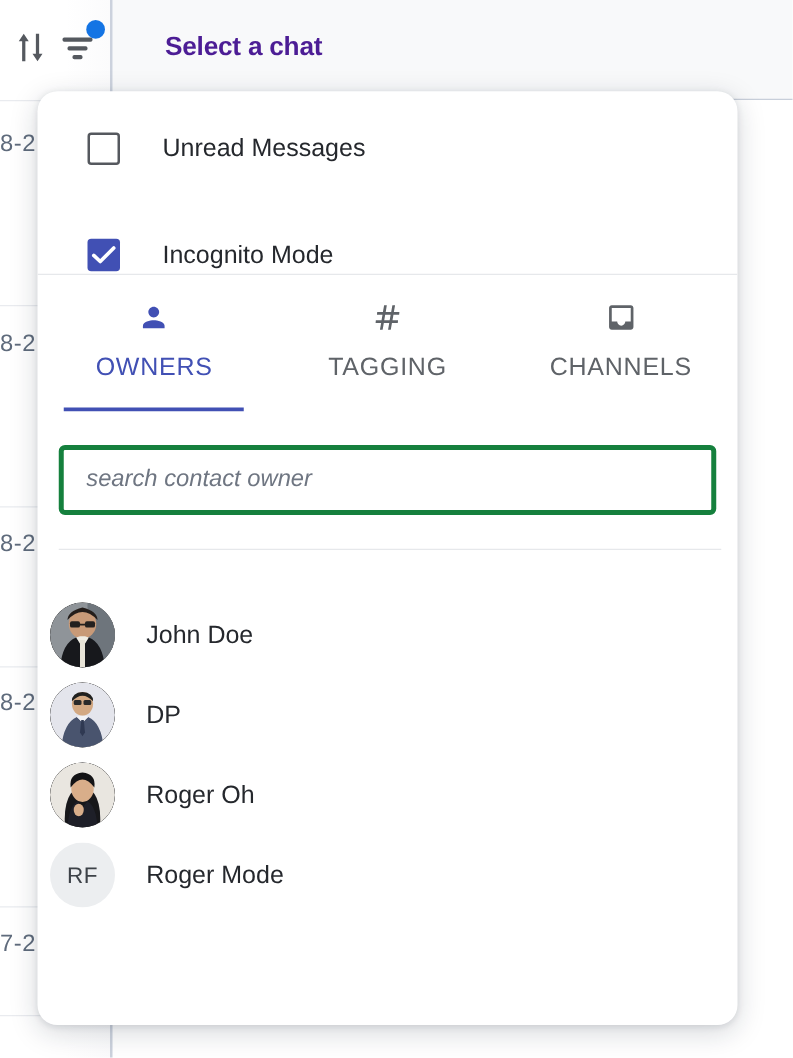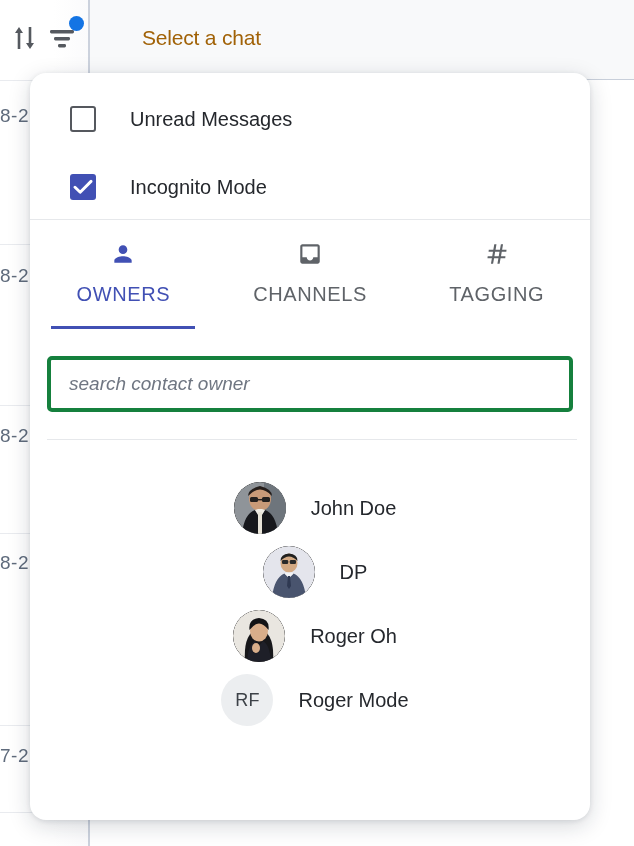--- a/index.html
+++ b/index.html
@@ -32,8 +32,8 @@
     border-bottom: 1px solid #c8cfda;
   }
   .bg-header-title {
-    position: absolute; left: 142px; top: 26px;
-    font-size: 21px; font-weight: normal; color: #a16207;
+    position: absolute; left: 132px; top: 26px;
+    font-size: 21px; font-weight: bold; color: #4c1d95;
     letter-spacing: -0.2px;
     white-space: nowrap;
   }

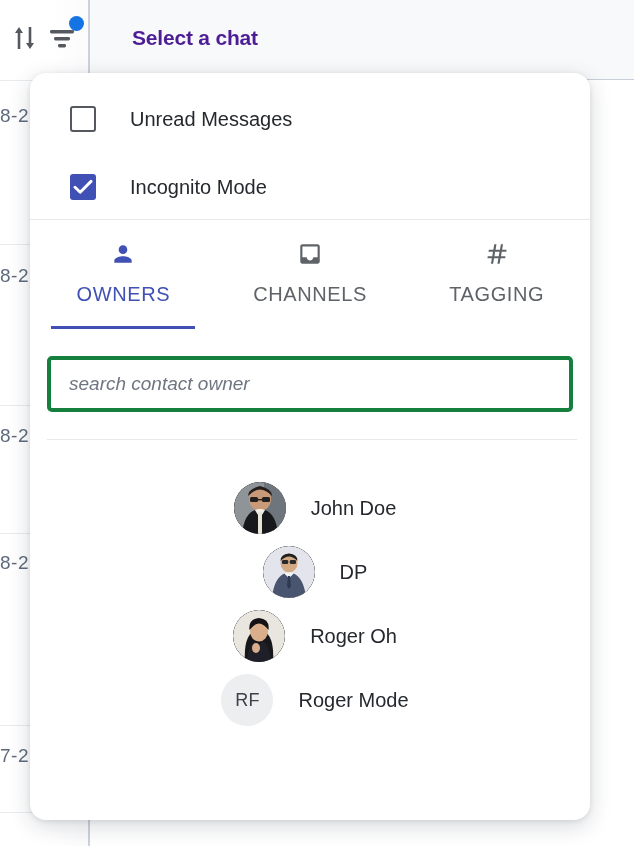--- a/index.html
+++ b/index.html
@@ -267,7 +267,7 @@
     <div class="check-label">Unread Messages</div>
   </div>
 
-  <div class="check-row" style="top:90px;text-align:center;">
+  <div class="check-row" style="top:107px;text-align:center;">
     <div class="checkbox-checked">
       <svg width="20" height="18" viewBox="0 0 20 18">
         <path d="M2 9.3 L7.2 14.2 L18 3.4" stroke="#ffffff" stroke-width="2.9" fill="none" stroke-linecap="round" stroke-linejoin="round"></path>

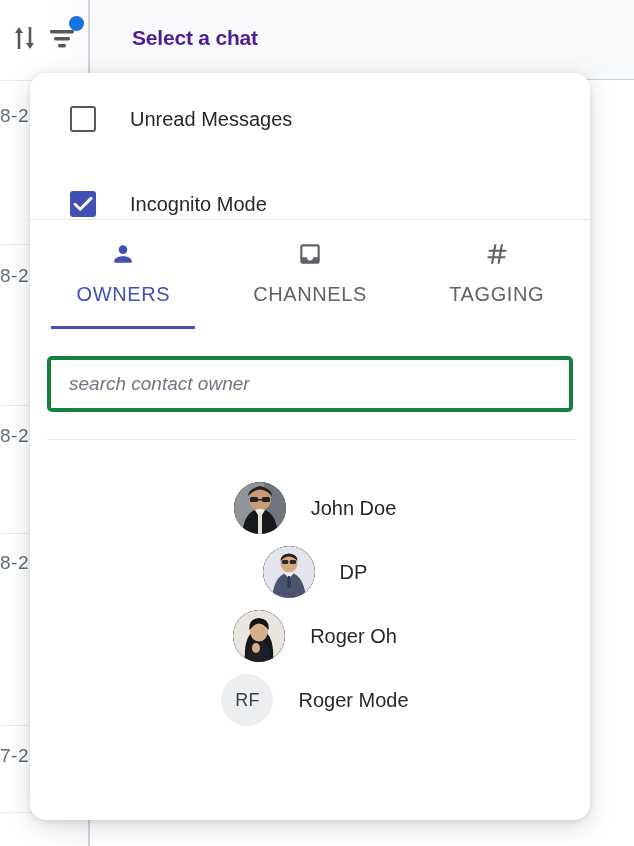--- a/index.html
+++ b/index.html
@@ -292,19 +292,19 @@
     <div class="tab">
       <div class="tab-icon">
         <svg width="26" height="26" viewBox="0 0 24 24">
-          <path fill="#5f6368" d="M19 3H5c-1.1 0-2 .9-2 2v14c0 1.1.9 2 2 2h14c1.1 0 2-.9 2-2V5c0-1.1-.9-2-2-2zm0 12h-4c0 1.66-1.35 3-3 3s-3-1.34-3-3H5V5h14v10z"></path>
+          <path fill="#5f6368" d="M9.5 3 L8.6 8 L4.4 8 L4.2 10 L8.3 10 L7.6 14 L3.4 14 L3.2 16 L7.3 16 L6.4 21 L8.4 21 L9.3 16 L13.3 16 L12.4 21 L14.4 21 L15.3 16 L19.6 16 L19.8 14 L15.7 14 L16.4 10 L20.6 10 L20.8 8 L16.7 8 L17.6 3 L15.6 3 L14.7 8 L10.7 8 L11.5 3 Z M10.3 10 L14.3 10 L13.6 14 L9.6 14 Z"></path>
         </svg>
       </div>
-      <div class="tab-label">CHANNELS</div>
+      <div class="tab-label">TAGGING</div>
     </div>
 
     <div class="tab">
       <div class="tab-icon">
         <svg width="26" height="26" viewBox="0 0 24 24">
-          <path fill="#5f6368" d="M9.5 3 L8.6 8 L4.4 8 L4.2 10 L8.3 10 L7.6 14 L3.4 14 L3.2 16 L7.3 16 L6.4 21 L8.4 21 L9.3 16 L13.3 16 L12.4 21 L14.4 21 L15.3 16 L19.6 16 L19.8 14 L15.7 14 L16.4 10 L20.6 10 L20.8 8 L16.7 8 L17.6 3 L15.6 3 L14.7 8 L10.7 8 L11.5 3 Z M10.3 10 L14.3 10 L13.6 14 L9.6 14 Z"></path>
+          <path fill="#5f6368" d="M19 3H5c-1.1 0-2 .9-2 2v14c0 1.1.9 2 2 2h14c1.1 0 2-.9 2-2V5c0-1.1-.9-2-2-2zm0 12h-4c0 1.66-1.35 3-3 3s-3-1.34-3-3H5V5h14v10z"></path>
         </svg>
       </div>
-      <div class="tab-label">TAGGING</div>
+      <div class="tab-label">CHANNELS</div>
     </div>
   </div>
 

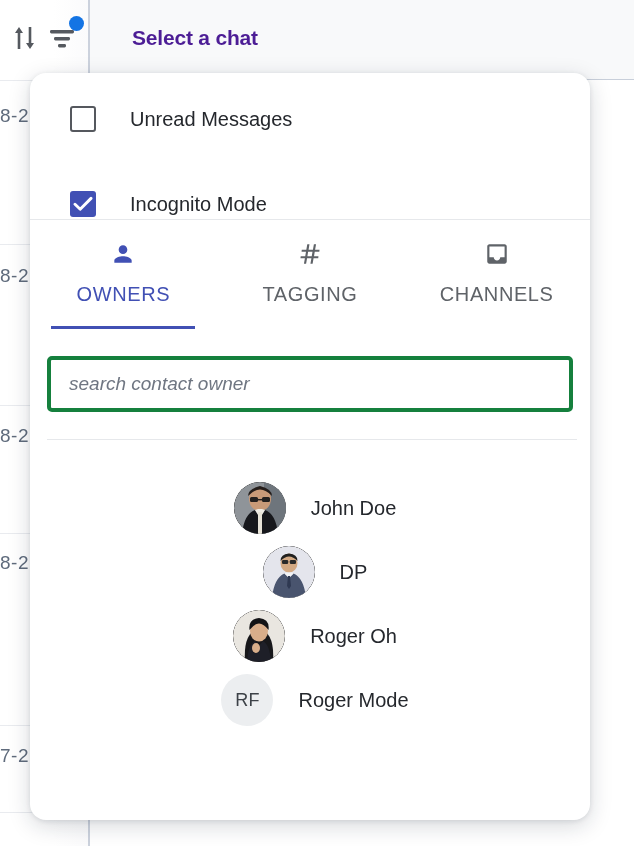--- a/index.html
+++ b/index.html
@@ -187,7 +187,6 @@
     display: flex; align-items: center;
     padding-left: 10px;
     cursor: pointer;
-    justify-content: center;
   }
   .owner-avatar {
     width: 52px; height: 52px;

